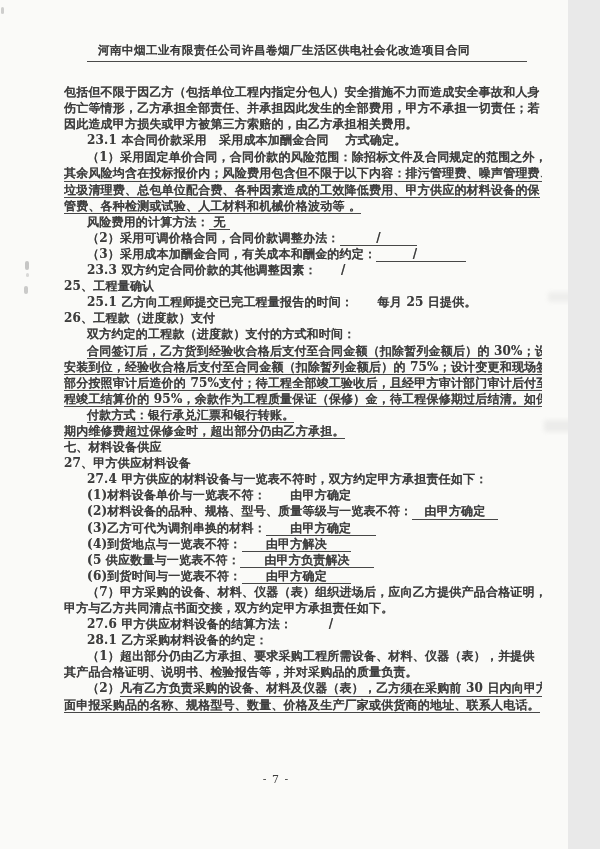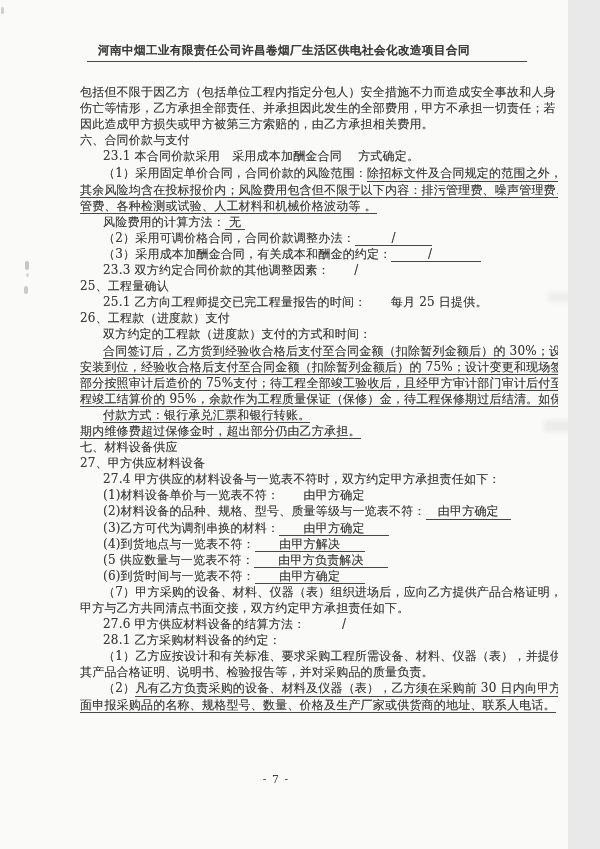--- a/index.html
+++ b/index.html
@@ -33,10 +33,10 @@
   }
   .content {
     position: absolute;
-    top: 84px; left: 80px;
+    top: 84px; left: 64px;
     width: 478px;
     font-size: 12px;
-    font-weight: normal;
+    font-weight: bold;
     text-shadow: 0 0 0.4px rgba(64,64,64,.55);
   }
   .line {

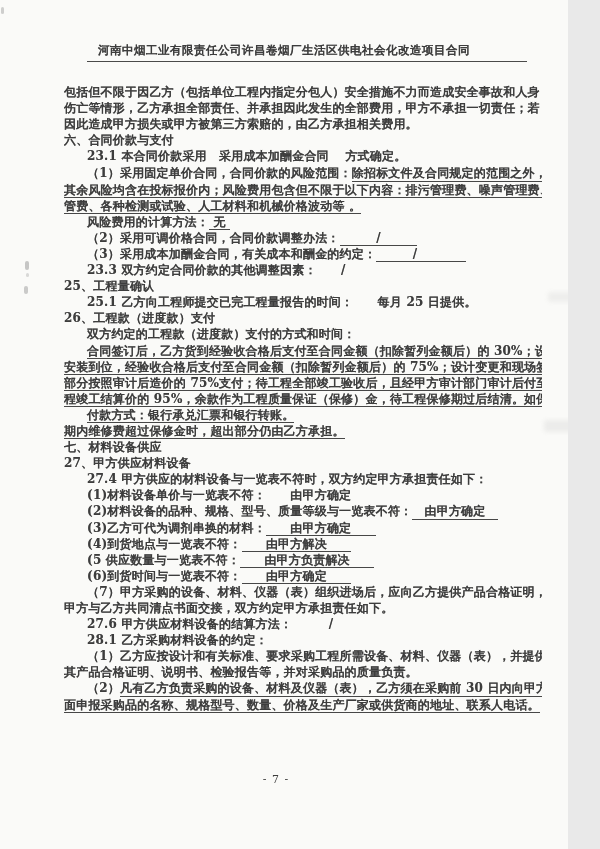--- a/index.html
+++ b/index.html
@@ -84,7 +84,6 @@
       <div class="line indent-0"><span class="seg u">包括但不限于因乙方（包括单位工程内指定分包人）安全措施不力而造成安全事故和人身</span></div>
       <div class="line indent-0"><span class="seg u">伤亡等情形，乙方承担全部责任、并承担因此发生的全部费用，甲方不承担一切责任；若</span></div>
       <div class="line indent-0"><span class="seg u">因此造成甲方损失或甲方被第三方索赔的，由乙方承担相关费用。</span></div>
-      <div class="line indent-0"><span class="seg">六、合同价款与支付</span></div>
       <div class="line indent-1"><span class="seg">23.1 本合同价款采用</span><span class="seg u">　采用成本加酬金合同　</span><span class="seg"> 方式确定。</span></div>
       <div class="line indent-1" style="margin-top: 1px;"><span class="seg">（1）采用固定单价合同，合同价款的风险范围：</span><span class="seg u">除招标文件及合同规定的范围之外，</span></div>
       <div class="line indent-0"><span class="seg u">其余风险均含在投标报价内；风险费用包含但不限于以下内容：排污管理费、噪声管理费、</span></div>

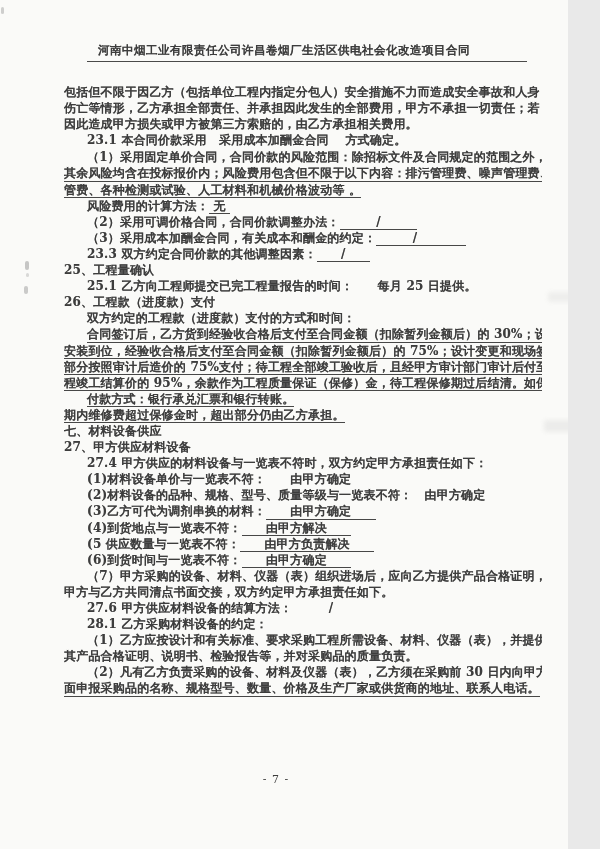--- a/index.html
+++ b/index.html
@@ -87,6 +87,7 @@
       <div class="line indent-1"><span class="seg">23.1 本合同价款采用</span><span class="seg u">　采用成本加酬金合同　</span><span class="seg"> 方式确定。</span></div>
       <div class="line indent-1" style="margin-top: 1px;"><span class="seg">（1）采用固定单价合同，合同价款的风险范围：</span><span class="seg u">除招标文件及合同规定的范围之外，</span></div>
       <div class="line indent-0"><span class="seg u">其余风险均含在投标报价内；风险费用包含但不限于以下内容：排污管理费、噪声管理费、</span></div>
+      <div class="line indent-0"><span class="seg u">垃圾清理费、总包单位配合费、各种因素造成的工效降低费用、甲方供应的材料设备的保</span></div>
       <div class="line indent-0"><span class="seg u">管费、各种检测或试验、人工材料和机械价格波动等 。</span></div>
       <div class="line indent-1"><span class="seg">风险费用的计算方法：</span><span class="seg u"> 无 </span></div>
       <div class="line indent-1"><span class="seg">（2）采用可调价格合同，合同价款调整办法：</span><span class="seg u">　　　/　　　</span></div>

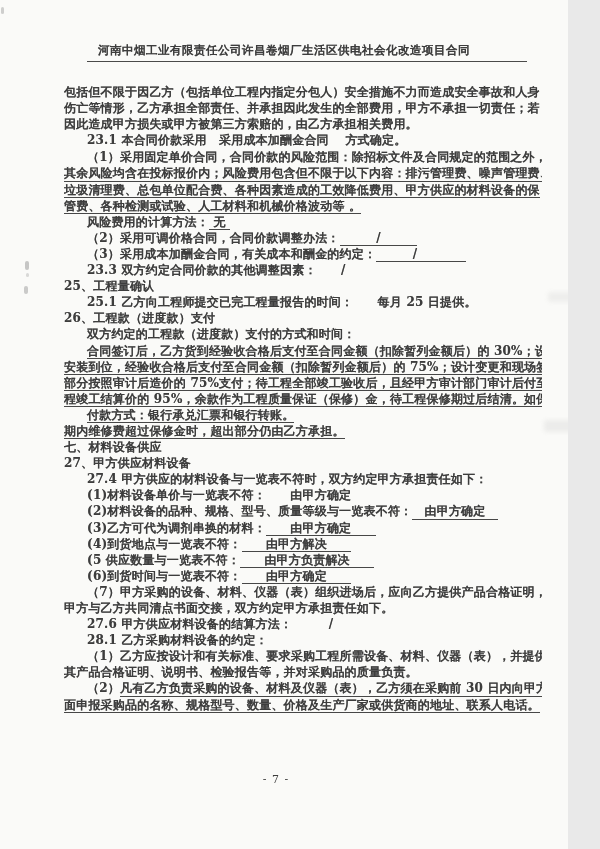--- a/index.html
+++ b/index.html
@@ -116,7 +116,7 @@
       <div class="line indent-0"><span class="seg">甲方与乙方共同清点书面交接，双方约定甲方承担责任如下。</span></div>
       <div class="line indent-1"><span class="seg">27.6 甲方供应材料设备的结算方法：</span><span class="seg u">　　　/　　　</span></div>
       <div class="line indent-1"><span class="seg">28.1 乙方采购材料设备的约定：</span></div>
-      <div class="line indent-1"><span class="seg">（1）</span><span class="seg u">乙方应按设计和有关标准、要求采购工程所需设备、材料、仪器（表），并提供</span></div>
+      <div class="line indent-1"><span class="seg">（1）</span><span class="seg u">超出部分仍由乙方承担、要求采购工程所需设备、材料、仪器（表），并提供</span></div>
       <div class="line indent-0"><span class="seg u">其产品合格证明、说明书、检验报告等，并对采购品的质量负责。</span></div>
       <div class="line indent-1"><span class="seg">（2）</span><span class="seg u">凡有乙方负责采购的设备、材料及仪器（表），乙方须在采购前 30 日内向甲方书</span></div>
       <div class="line indent-0"><span class="seg u">面申报采购品的名称、规格型号、数量、价格及生产厂家或供货商的地址、联系人电话。</span></div>

